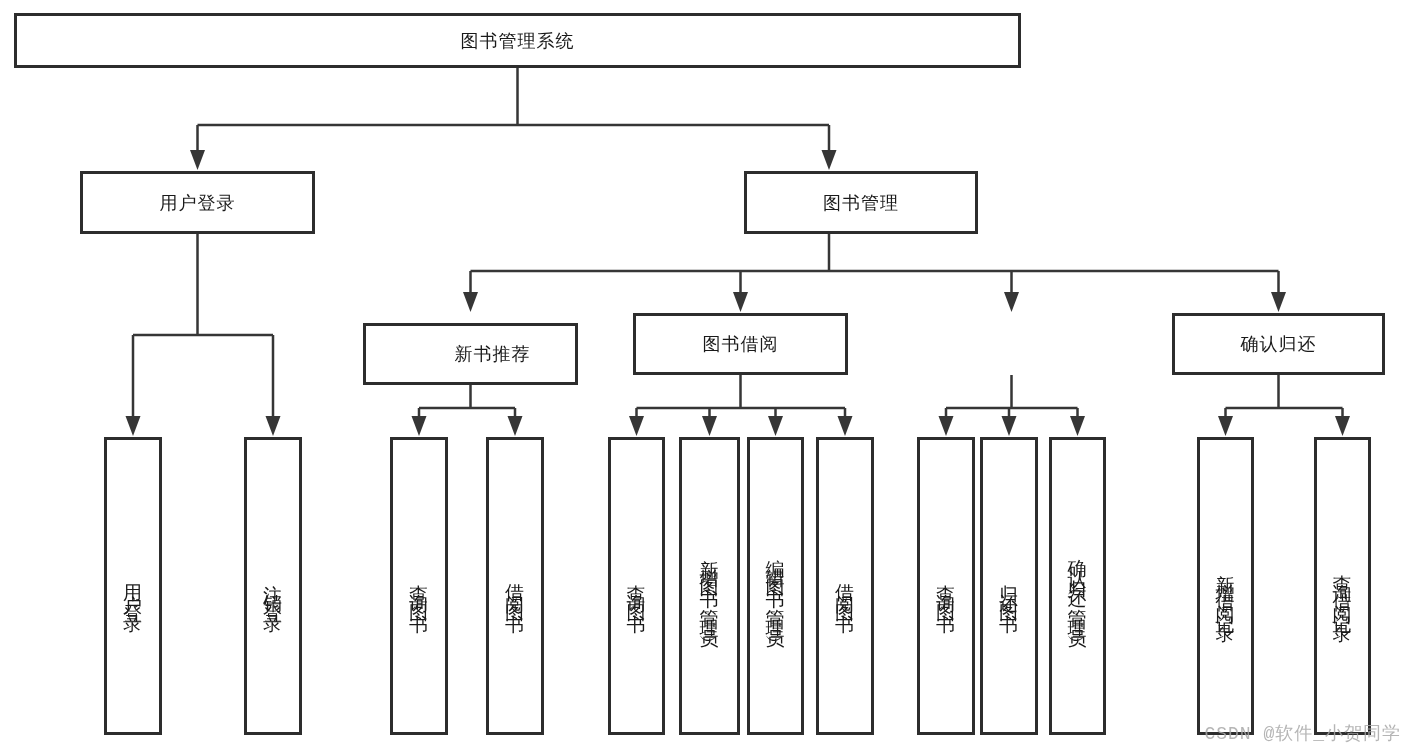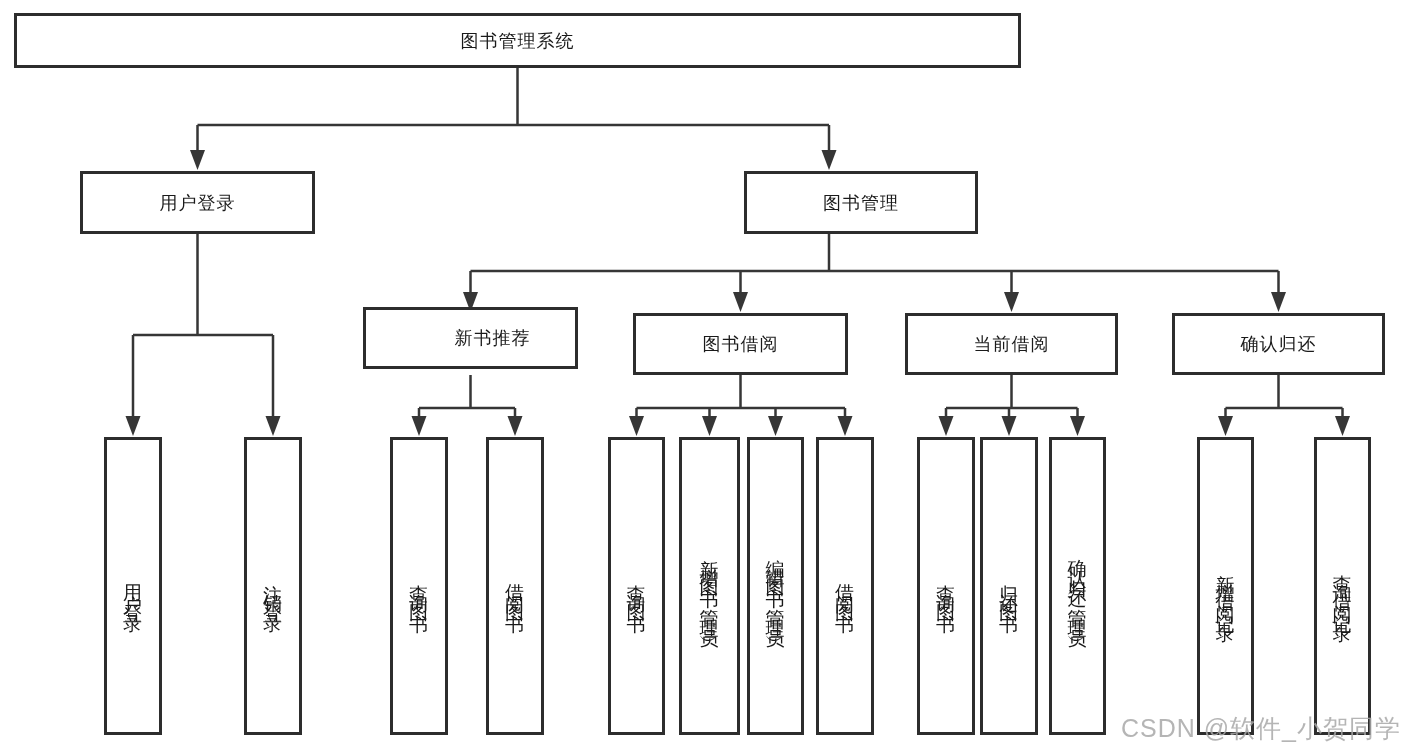--- a/index.html
+++ b/index.html
@@ -78,7 +78,7 @@
   <div class="box" style="left:80px; top:171px; width:235px; height:63px;">用户登录</div>
   <div class="box" style="left:744px; top:171px; width:234px; height:63px;">图书管理</div>
 
-  <div class="box" style="left:363px; top:307px; width:215px; height:62px;padding-left:44px;">新书推荐</div>
+  <div class="box" style="left:363px; top:323px; width:215px; height:62px;padding-left:44px;">新书推荐</div>
   <div class="box" style="left:633px; top:313px; width:215px; height:62px;">图书借阅</div>
   <div class="box" style="left:905px; top:313px; width:213px; height:62px;">当前借阅</div>
   <div class="box" style="left:1172px; top:313px; width:213px; height:62px;">确认归还</div>

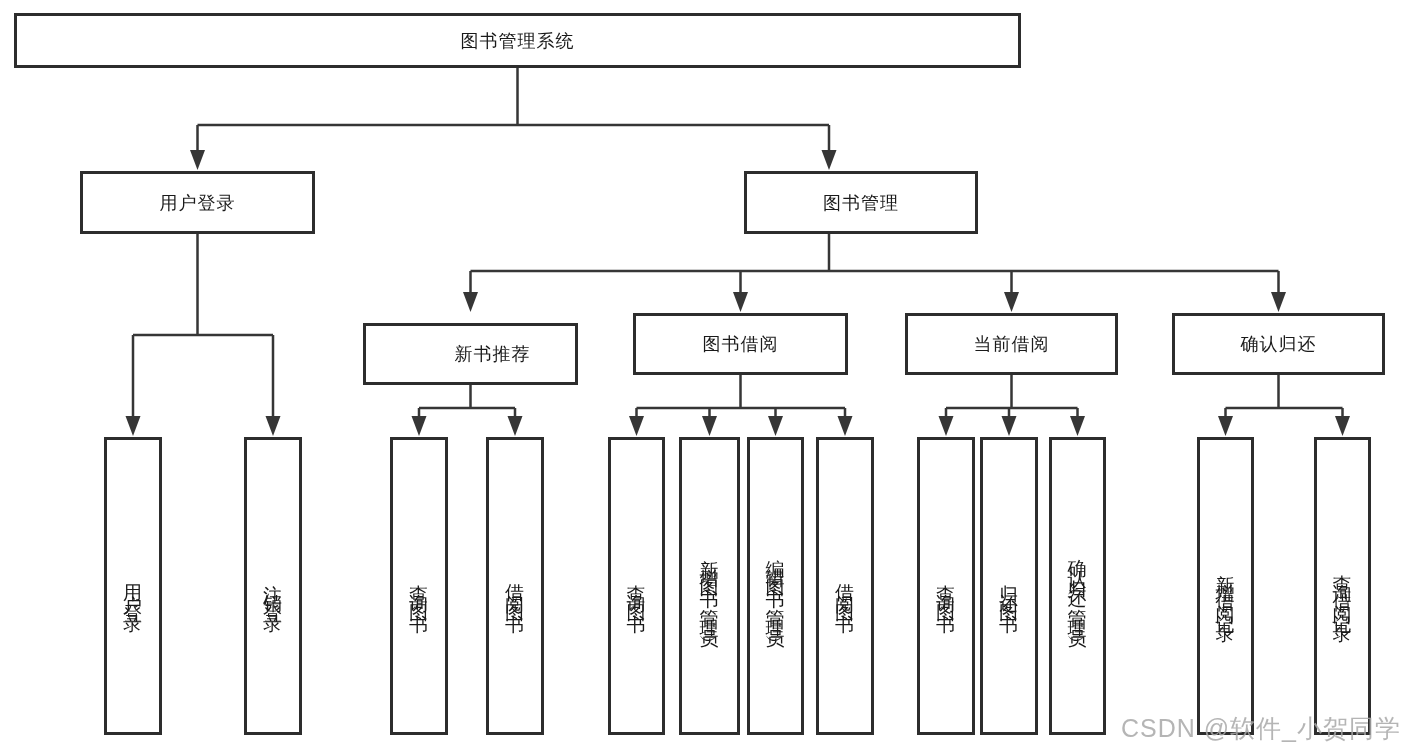--- a/index.html
+++ b/index.html
@@ -80,7 +80,6 @@
 
   <div class="box" style="left:363px; top:323px; width:215px; height:62px;padding-left:44px;">新书推荐</div>
   <div class="box" style="left:633px; top:313px; width:215px; height:62px;">图书借阅</div>
-  <div class="box" style="left:905px; top:313px; width:213px; height:62px;">当前借阅</div>
   <div class="box" style="left:1172px; top:313px; width:213px; height:62px;">确认归还</div>
 
   <div class="box vbox" style="left:104px; top:437px; width:58px; height:298px;">用户登录</div>

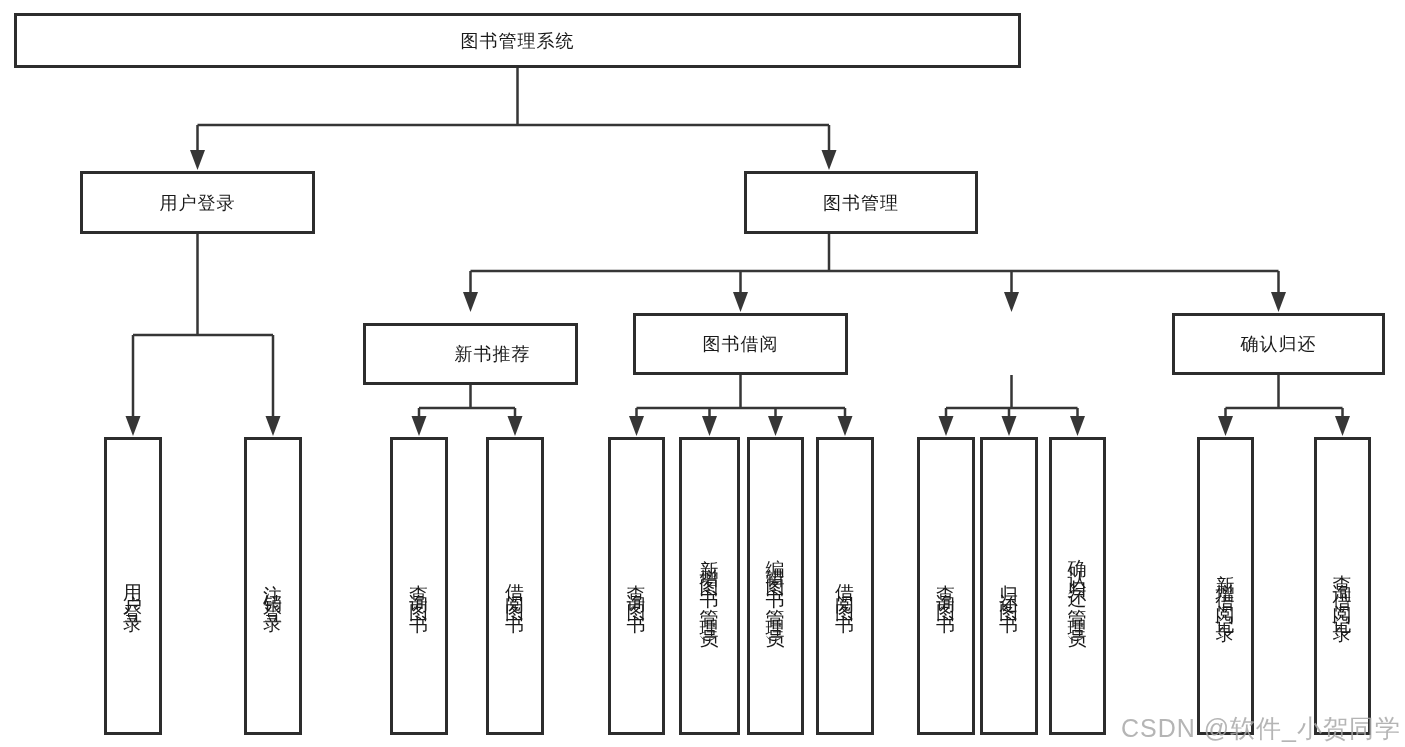--- a/index.html
+++ b/index.html
@@ -42,10 +42,11 @@
     position: absolute;
     right: 4px;
     bottom: 2px;
-    font-size: 25px;
+    font-size: 18px;
     color: rgba(168, 168, 168, 0.85);
     letter-spacing: 1px;
     z-index: 3;
+    font-family: Liberation Mono, monospace;
   }
 </style>
 </head>

